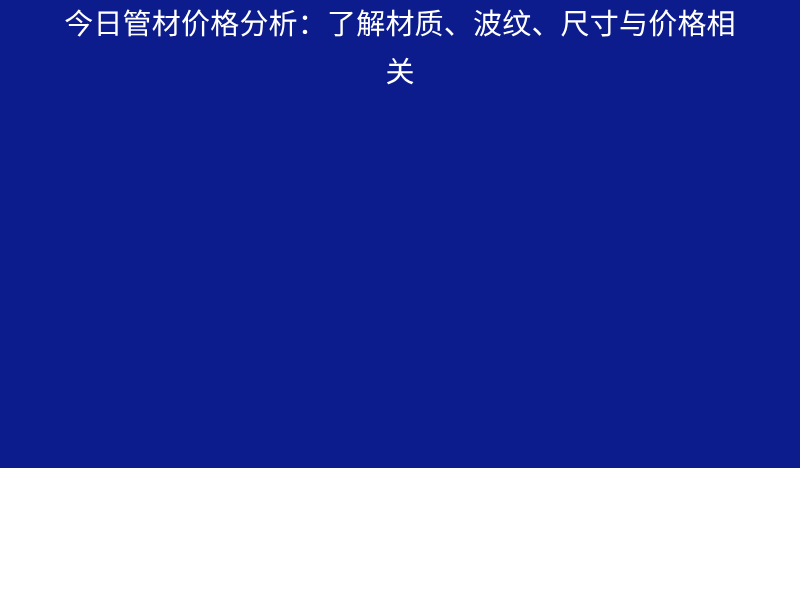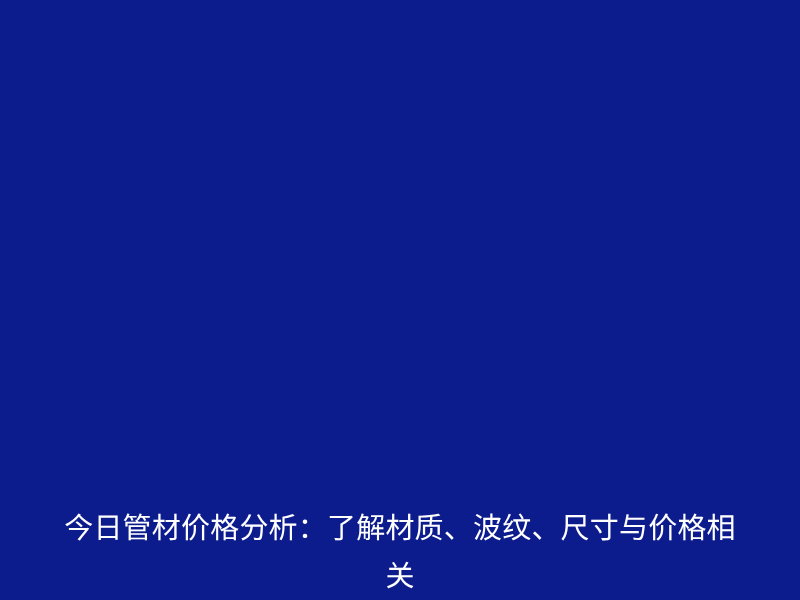--- a/index.html
+++ b/index.html
@@ -19,10 +19,10 @@
     position: relative;
     box-sizing: border-box;
     width: 800px;
-    height: 600px;
+    height: 468px;
     background-color: #0C1C8C;
     display: flex;
-    align-items: flex-end;
+    align-items: flex-start;
     justify-content: center;
   }
 

